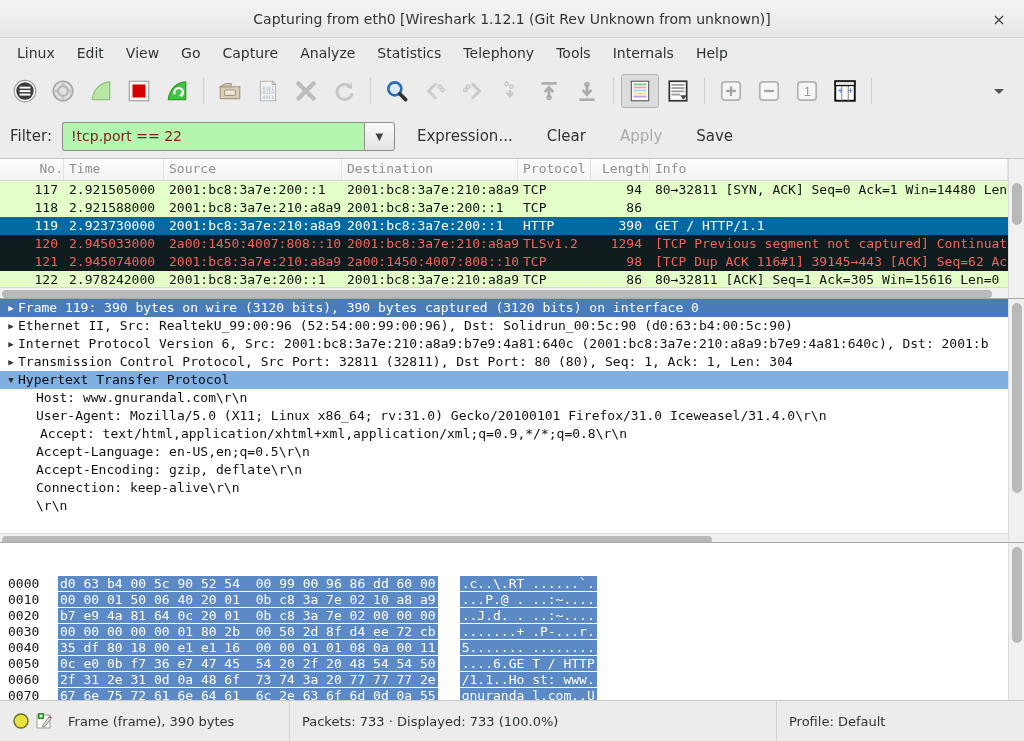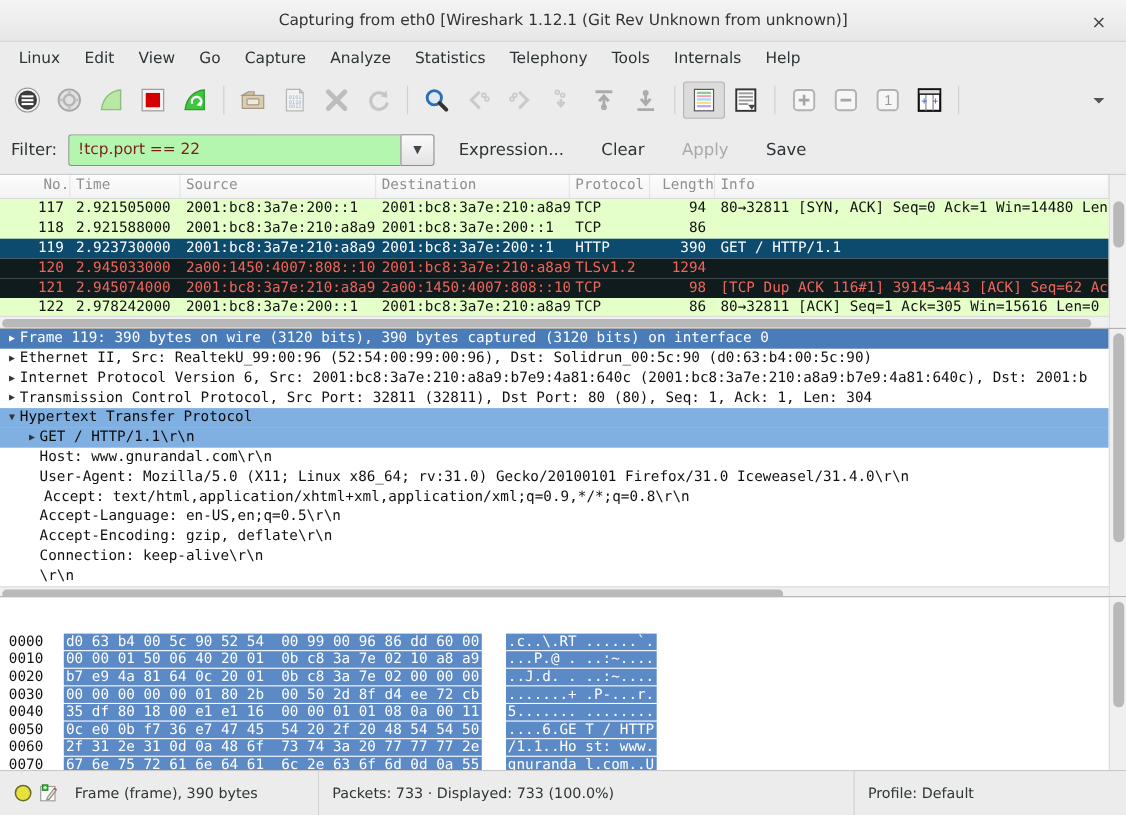--- a/index.html
+++ b/index.html
@@ -45,7 +45,7 @@
   .c-time{ width:100px; } .c-src{ width:178px; } .c-dst{ width:176px; }
   .c-proto{ width:73px; } .c-len{ width:59px; text-align:right; padding-right:8px; } .c-info{ flex:1; }
   .row-green{ background:#e4ffc7; color:#111; }
-  .row-sel{ background:#0c4a6e; color:#ffffff; }
+  .row-sel{ background:#0369a1; color:#ffffff; }
   .row-bad{ background:#101b1d; color:#f2655c; }
   .hscroll{ height:12px; width:1008px; background:#f0f0f0; border-top:1px solid #dadada; position:relative; }
   .hthumb{ position:absolute; top:2px; height:8px; background:#b9b9b9; border-radius:4px; }

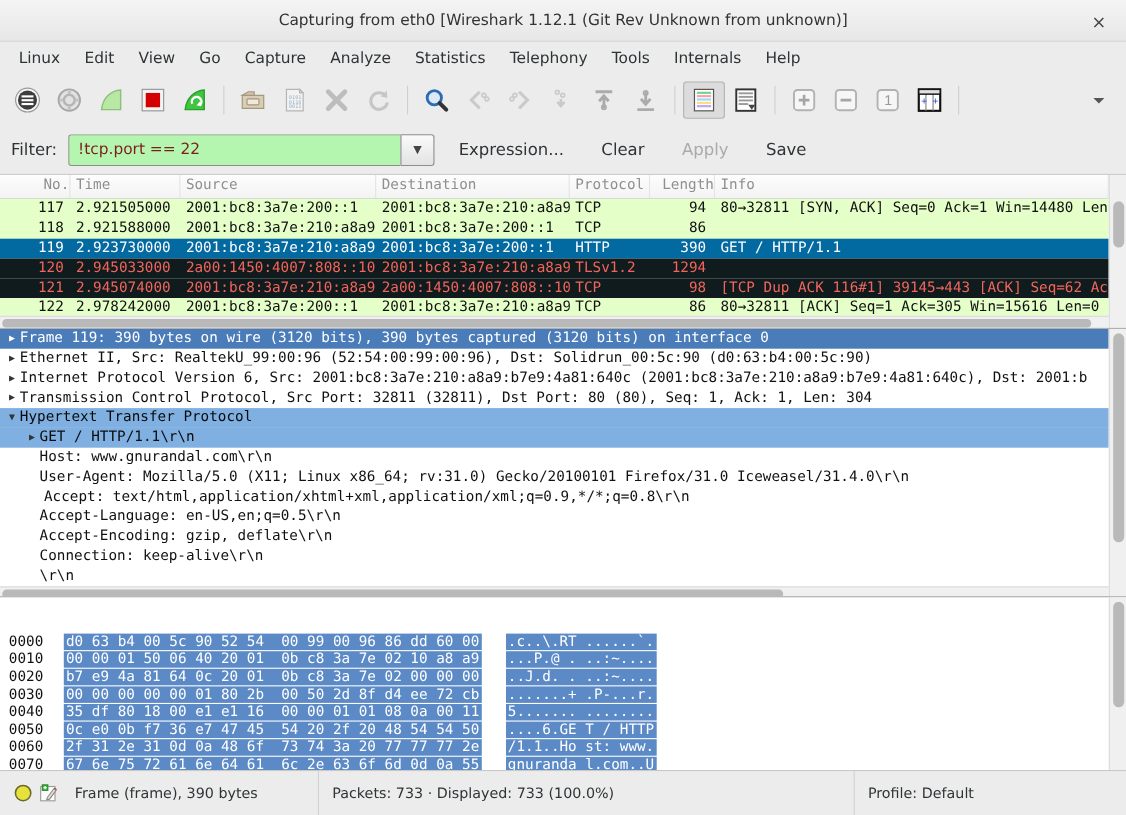--- a/index.html
+++ b/index.html
@@ -319,6 +319,7 @@
           <div class="pcell c-dst">2001:bc8:3a7e:210:a8a9</div>
           <div class="pcell c-proto">TLSv1.2</div>
           <div class="pcell c-len">1294</div>
+          <div class="pcell c-info">[TCP Previous segment not captured] Continuat</div>
         </div>
         <div class="prow row-bad">
           <div class="pcell c-no">121</div>

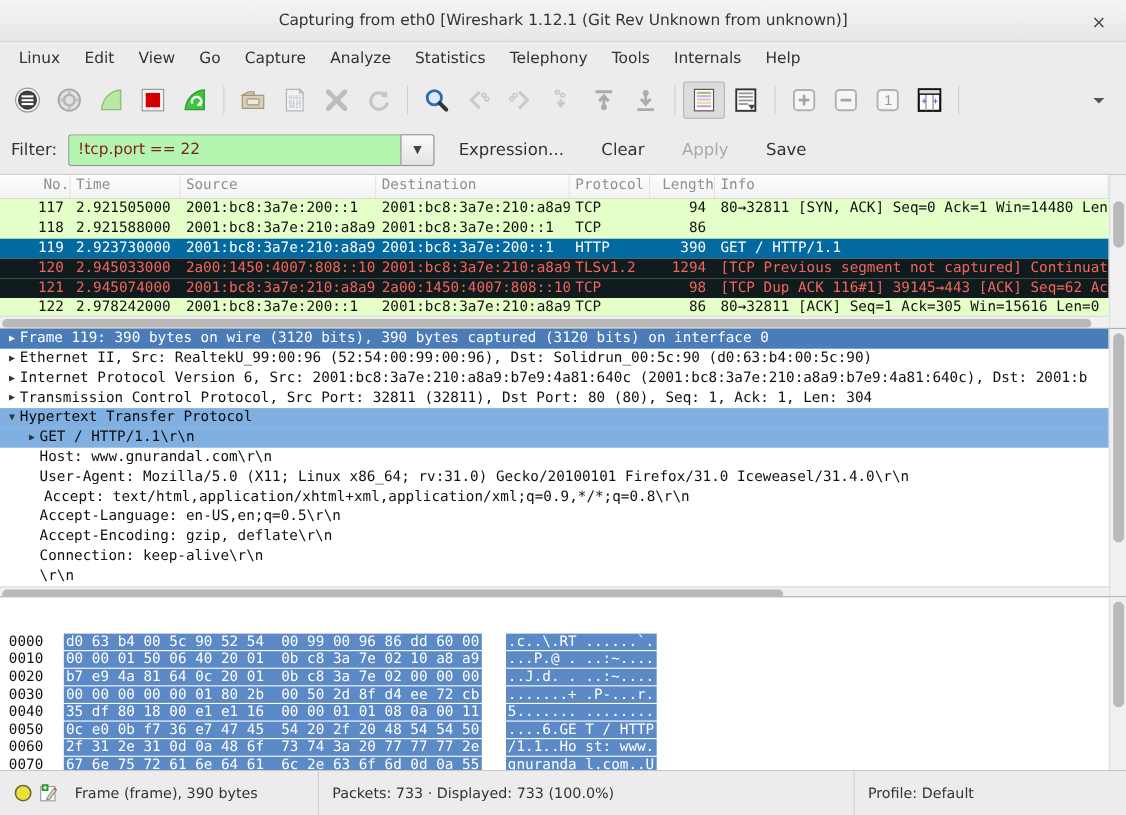--- a/index.html
+++ b/index.html
@@ -355,7 +355,6 @@
         <div class="drow " style="padding-left: 4px;"><span class="arrow">▶</span><span>Internet Protocol Version 6, Src: 2001:bc8:3a7e:210:a8a9:b7e9:4a81:640c (2001:bc8:3a7e:210:a8a9:b7e9:4a81:640c), Dst: 2001:b</span></div>
         <div class="drow " style="padding-left: 4px;"><span class="arrow">▶</span><span>Transmission Control Protocol, Src Port: 32811 (32811), Dst Port: 80 (80), Seq: 1, Ack: 1, Len: 304</span></div>
         <div class="drow hl" style="padding-left: 4px;"><span class="arrow">▼</span><span>Hypertext Transfer Protocol</span></div>
-        <div class="drow hl" style="padding-left: 22px;"><span class="arrow">▶</span><span>GET / HTTP/1.1\r\n</span></div>
         <div class="drow " style="padding-left: 22px;"><span class="arrow"></span><span>Host: www.gnurandal.com\r\n</span></div>
         <div class="drow " style="padding-left: 22px;"><span class="arrow"></span><span>User-Agent: Mozilla/5.0 (X11; Linux x86_64; rv:31.0) Gecko/20100101 Firefox/31.0 Iceweasel/31.4.0\r\n</span></div>
         <div class="drow " style="padding-left: 26px;"><span class="arrow"></span><span>Accept: text/html,application/xhtml+xml,application/xml;q=0.9,*/*;q=0.8\r\n</span></div>

